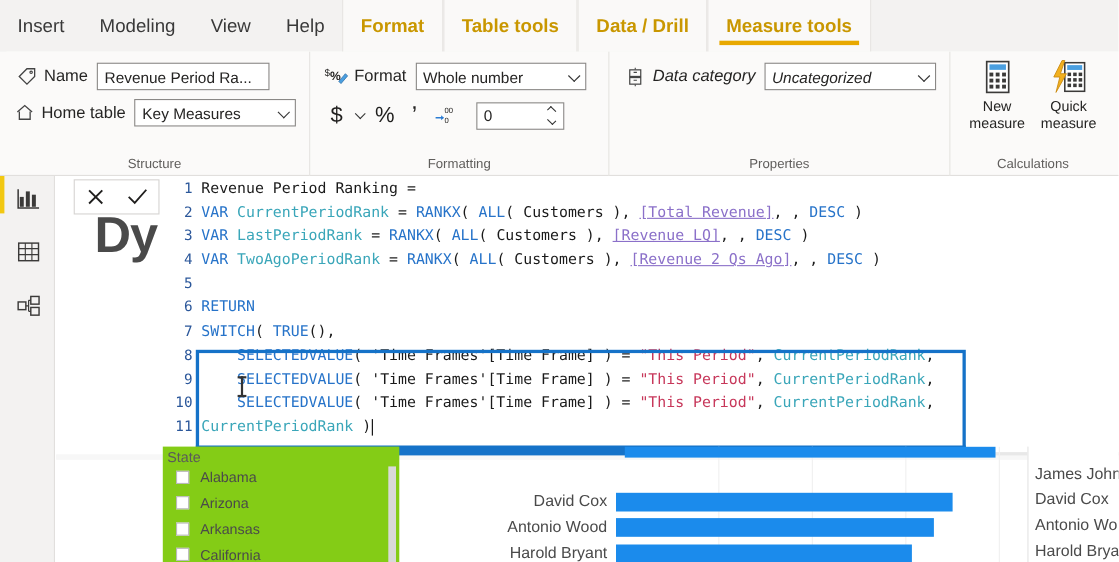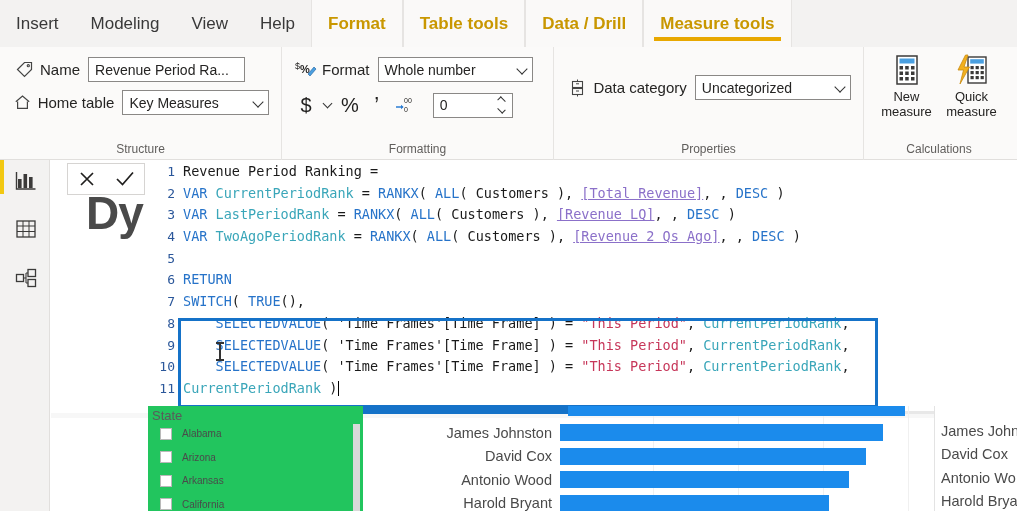--- a/index.html
+++ b/index.html
@@ -367,7 +367,7 @@
     </div>
 
     <div class="rgroup grp-properties">
-      <div class="field-row" style="margin-top:18px;">
+      <div class="field-row" style="margin-top:0;font-style:italic;">
         <span class="field-icon">
           <svg width="17" height="18" viewBox="0 0 17 18">
             <rect x="3.5" y="2.5" width="10" height="6" fill="none" stroke="#444" stroke-width="1.1"></rect>

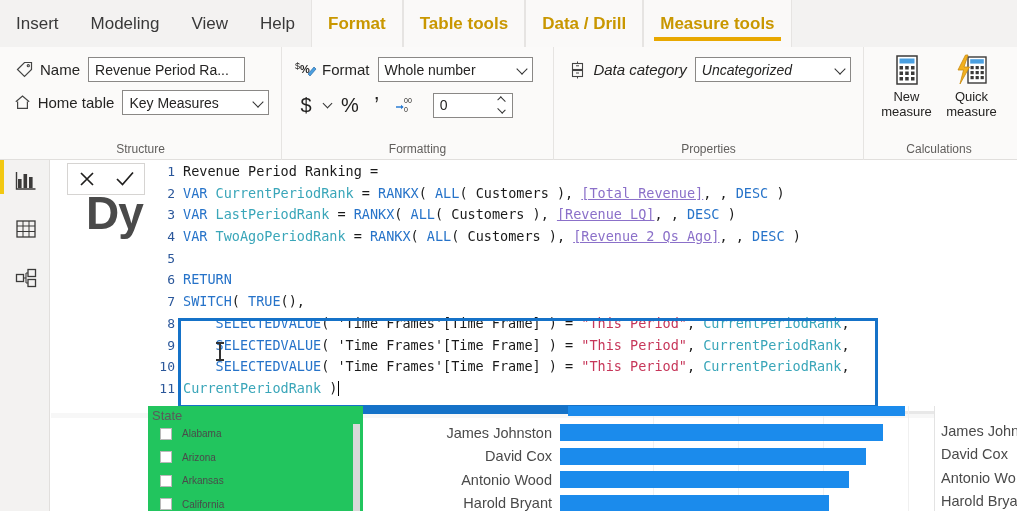--- a/index.html
+++ b/index.html
@@ -219,7 +219,7 @@
   
   .slicer {
     position: absolute; left: 148px; top: 406px; width: 215px; height: 105px;
-    background: #22c55e; overflow: hidden;
+    background: #84cc16; overflow: hidden;
   }
   .slicer-head {
     position: absolute; left: 4px; top: 2px;

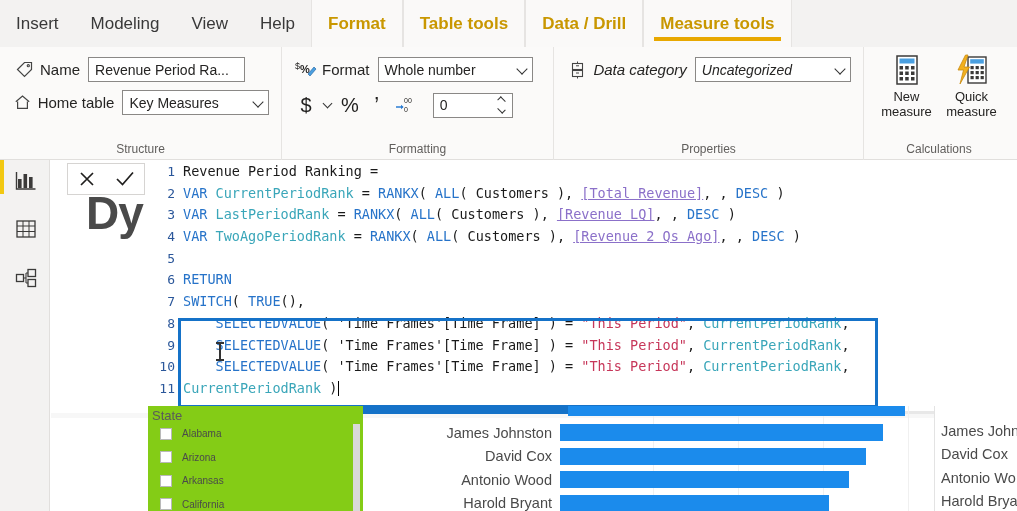--- a/index.html
+++ b/index.html
@@ -227,7 +227,7 @@
   }
   .slicer-list { position: absolute; left: 4px; top: 16px; right: 0; }
   .slicer-row {
-    height: 23.5px; display: flex; align-items: center; font-size: 10px; color: #4a4a4a;
+    height: 23.5px; display: flex; align-items: center; font-size: 13px; color: #4a4a4a;
   }
   .chk {
     width: 12px; height: 12px; border: 1.3px solid #b9b9b9; background: #fff;

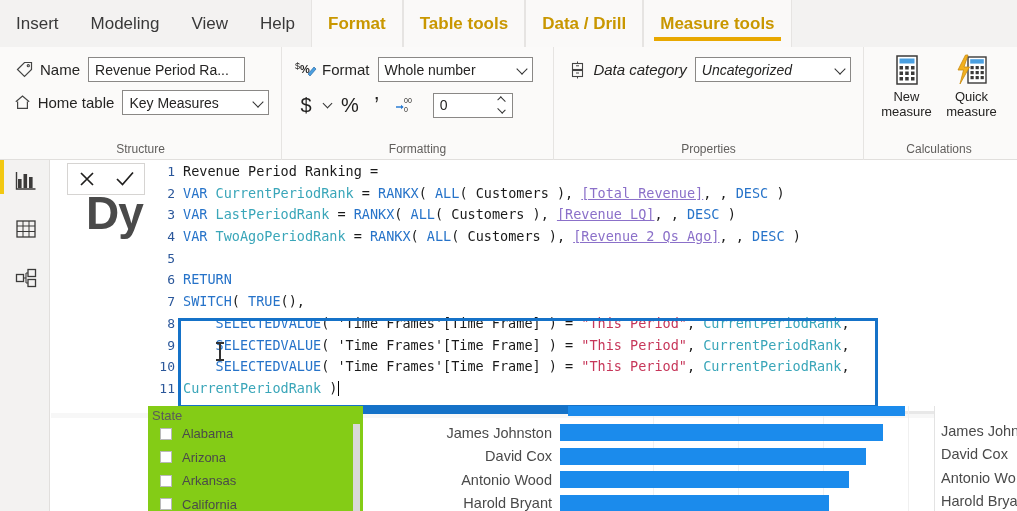--- a/index.html
+++ b/index.html
@@ -530,10 +530,6 @@
       <div class="grid-v" style="left: 453px;"></div>
       <div class="grid-v" style="left: 538px;"></div>
       <div class="bar-cut" style="width: 336.6px; background: rgb(27, 139, 236);"></div>
-      <div class="bar-row" style="top: 18px;">
-        <div class="bar-label">James Johnston</div>
-        <div class="bar-fill" style="width: 323px; background: rgb(27, 139, 236);"></div>
-      </div>
       <div class="bar-row" style="top: 41.5px;">
         <div class="bar-label">David Cox</div>
         <div class="bar-fill" style="width: 306px; background: rgb(27, 139, 236);"></div>

